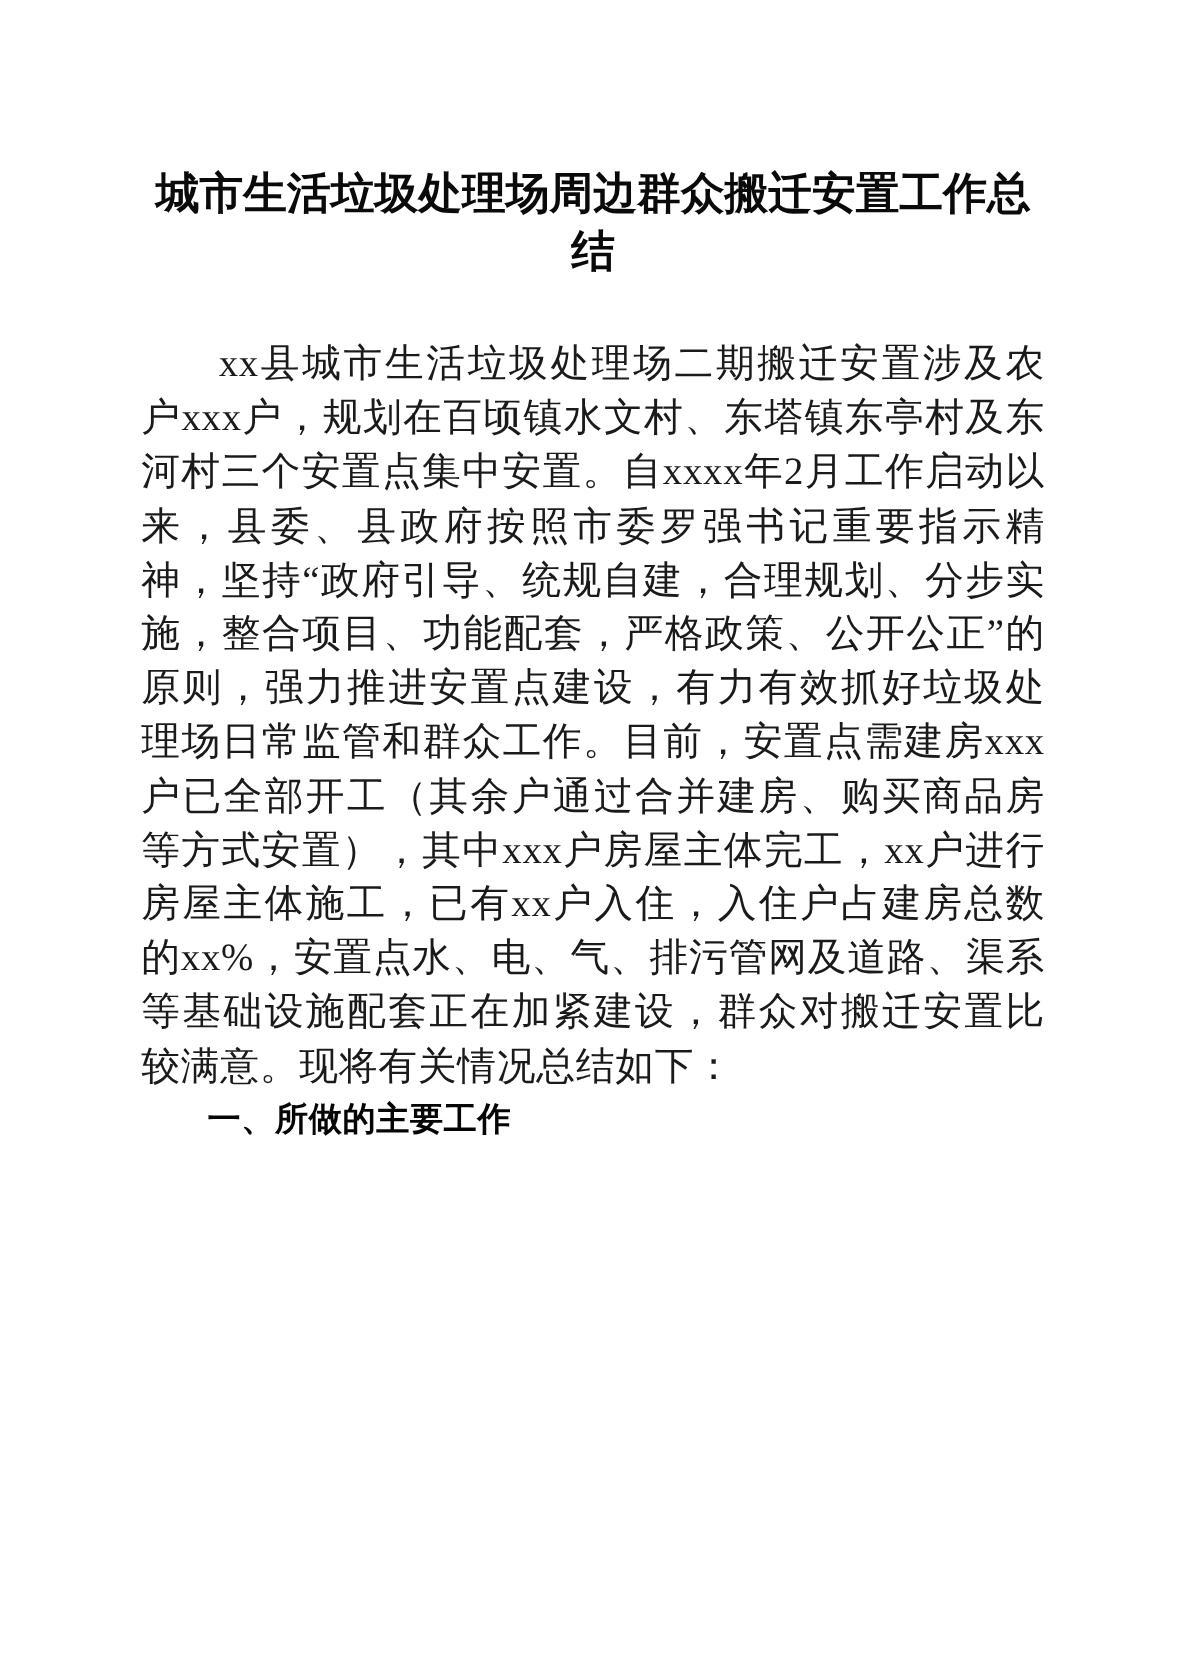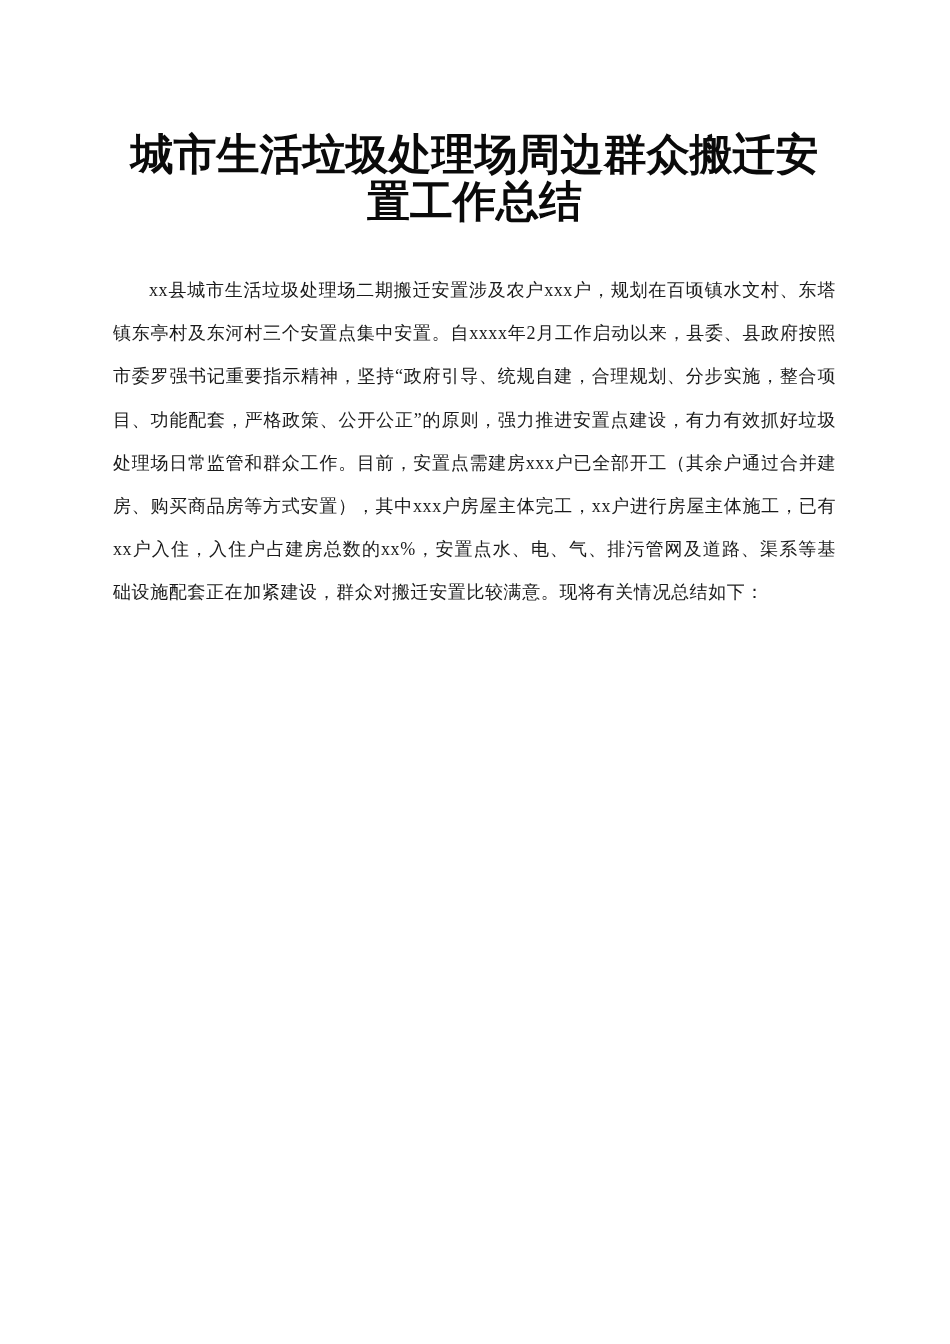--- a/index.html
+++ b/index.html
@@ -33,7 +33,7 @@
   .doc-title {
     font-family: "Liberation Serif", "DejaVu Serif", serif;
     font-weight: 700;
-    font-size: 43px;
+    font-size: 35px;
     line-height: 47px;
     text-align: center;
     letter-spacing: 0px;

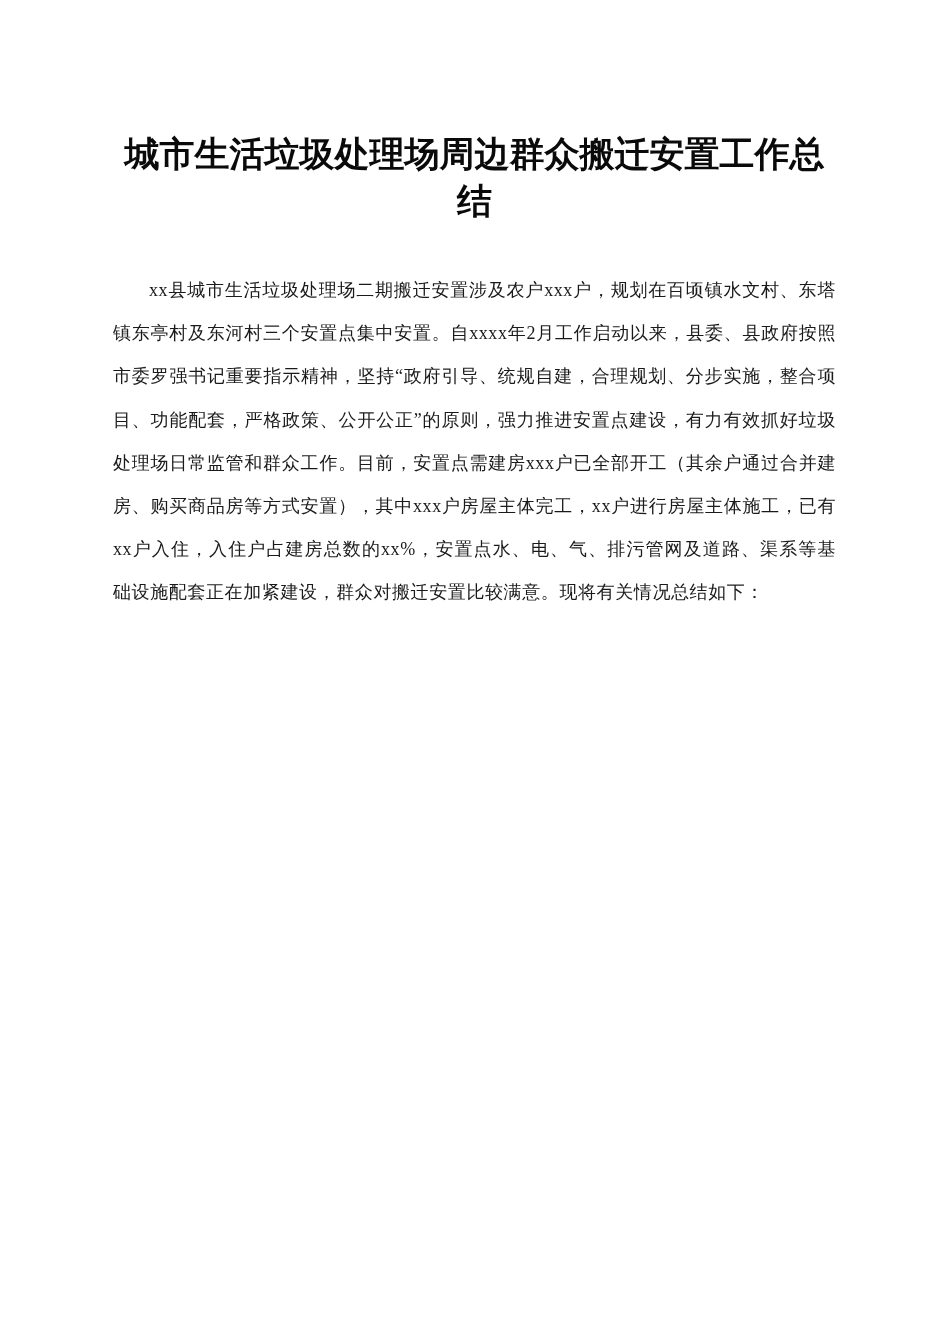--- a/index.html
+++ b/index.html
@@ -48,7 +48,7 @@
 
   .para {
     font-family: "Liberation Serif", "DejaVu Serif", serif;
-    font-size: 18px;
+    font-size: 31px;
     line-height: 43.2px;
     text-align: justify;
     text-align-last: left;

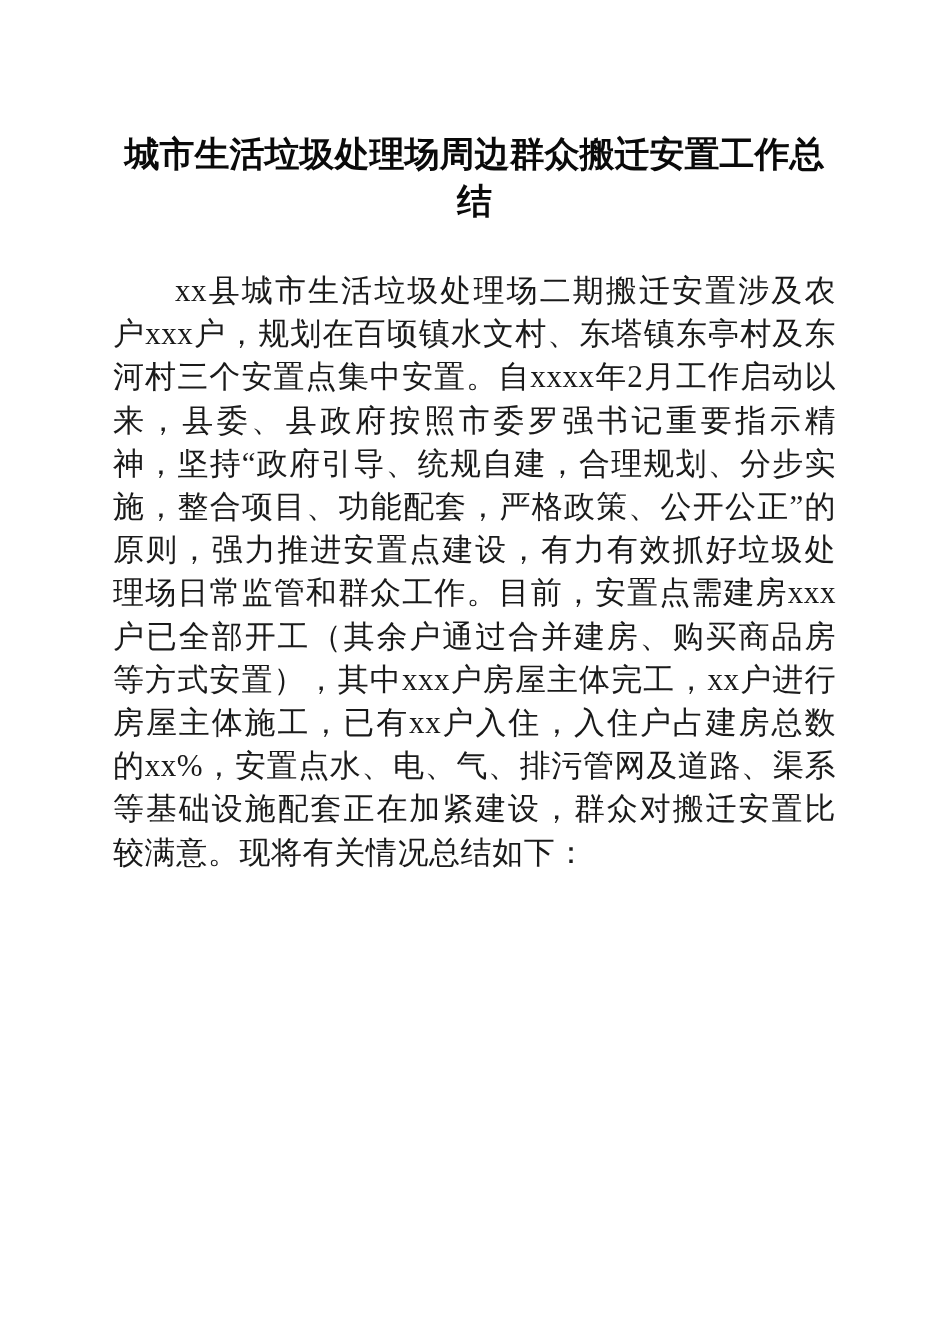--- a/index.html
+++ b/index.html
@@ -84,6 +84,7 @@
 
     <p class="para">xx县城市生活垃圾处理场二期搬迁安置涉及农户xxx户，规划在百顷镇水文村、东塔镇东亭村及东河村三个安置点集中安置。自xxxx年2月工作启动以来，县委、县政府按照市委罗强书记重要指示精神，坚持“政府引导、统规自建，合理规划、分步实施，整合项目、功能配套，严格政策、公开公正”的原则，强力推进安置点建设，有力有效抓好垃圾处理场日常监管和群众工作。目前，安置点需建房xxx户已全部开工（其余户通过合并建房、购买商品房等方式安置），其中xxx户房屋主体完工，xx户进行房屋主体施工，已有xx户入住，入住户占建房总数的xx%，安置点水、电、气、排污管网及道路、渠系等基础设施配套正在加紧建设，群众对搬迁安置比较满意。现将有关情况总结如下：</p>
 
+    <p class="section-heading">一、所做的主要工作</p>
 
 
   </div>

